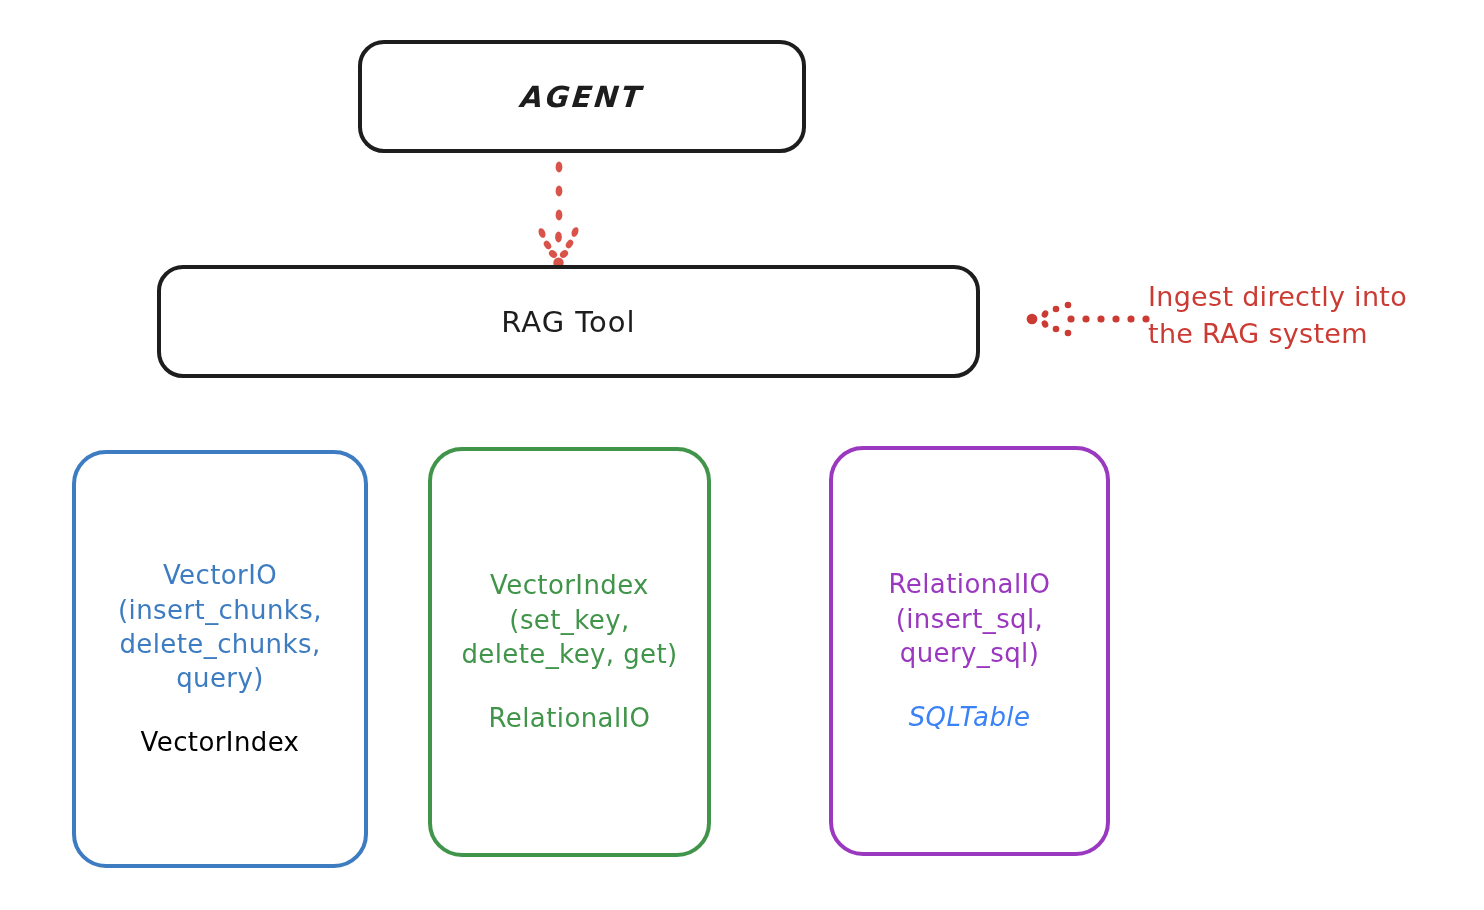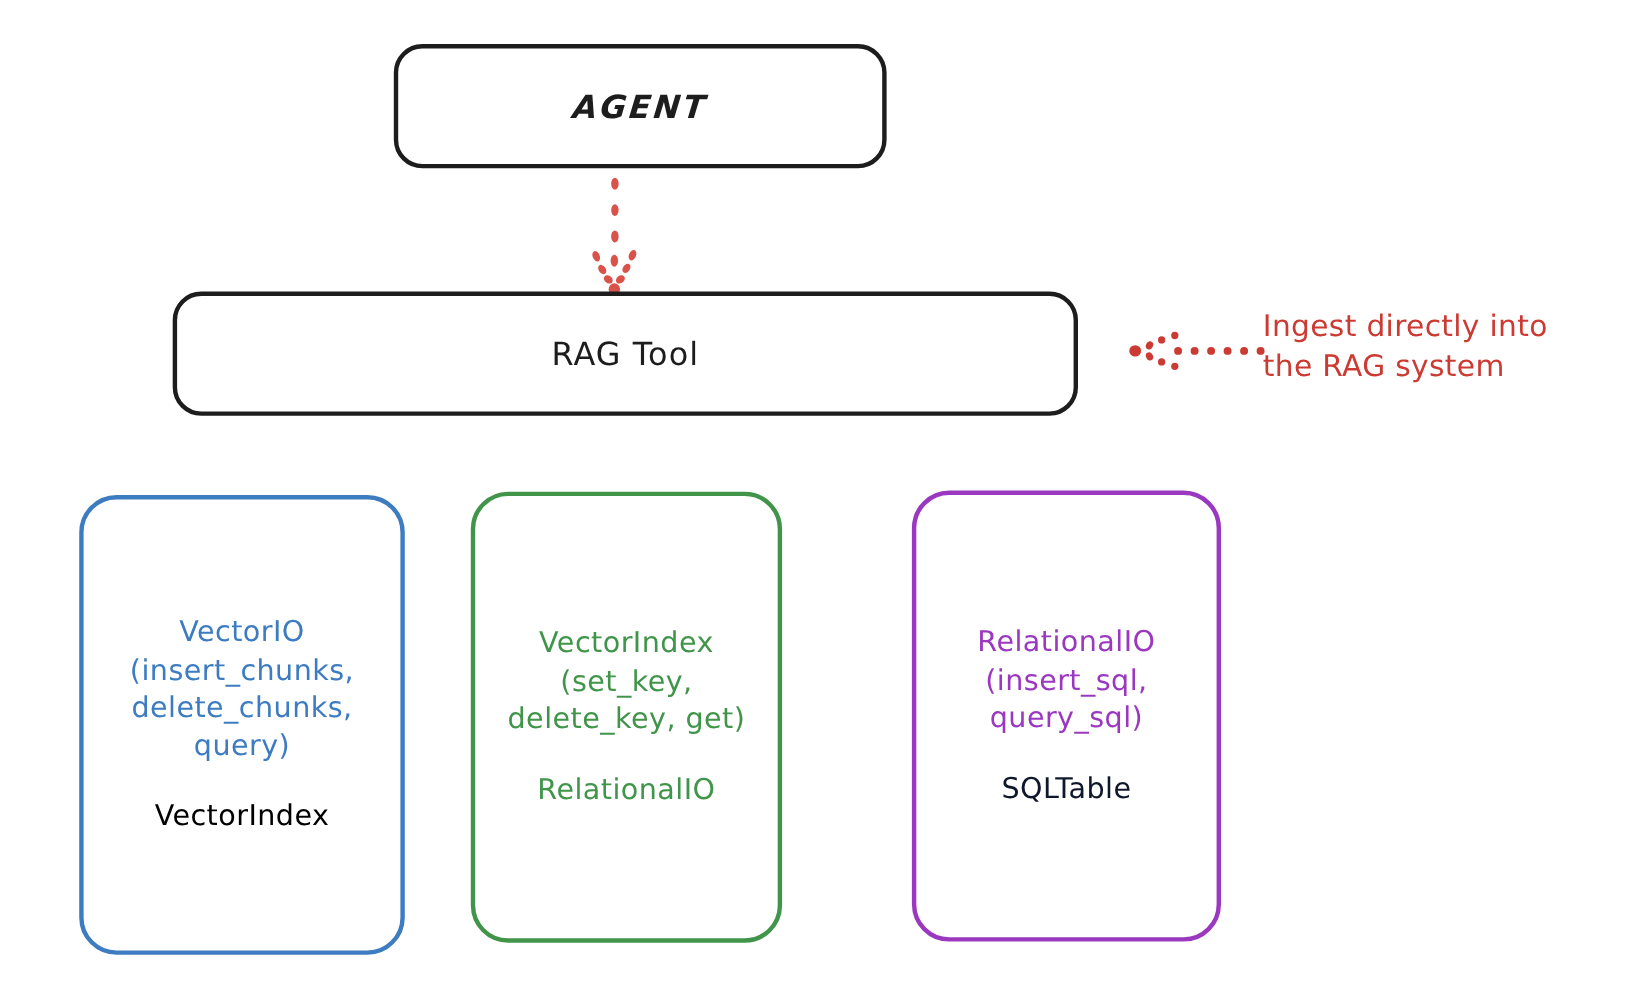--- a/index.html
+++ b/index.html
@@ -162,7 +162,7 @@
 (insert_sql,
 query_sql)</div>
     <div class="leaf-gap"></div>
-    <div class="leaf-text" style="color:#0f172a;">SQLTable</div>
+    <div class="leaf-text" style="color:#3b82f6;font-style:italic;">SQLTable</div>
   </div>
 
 </div>

